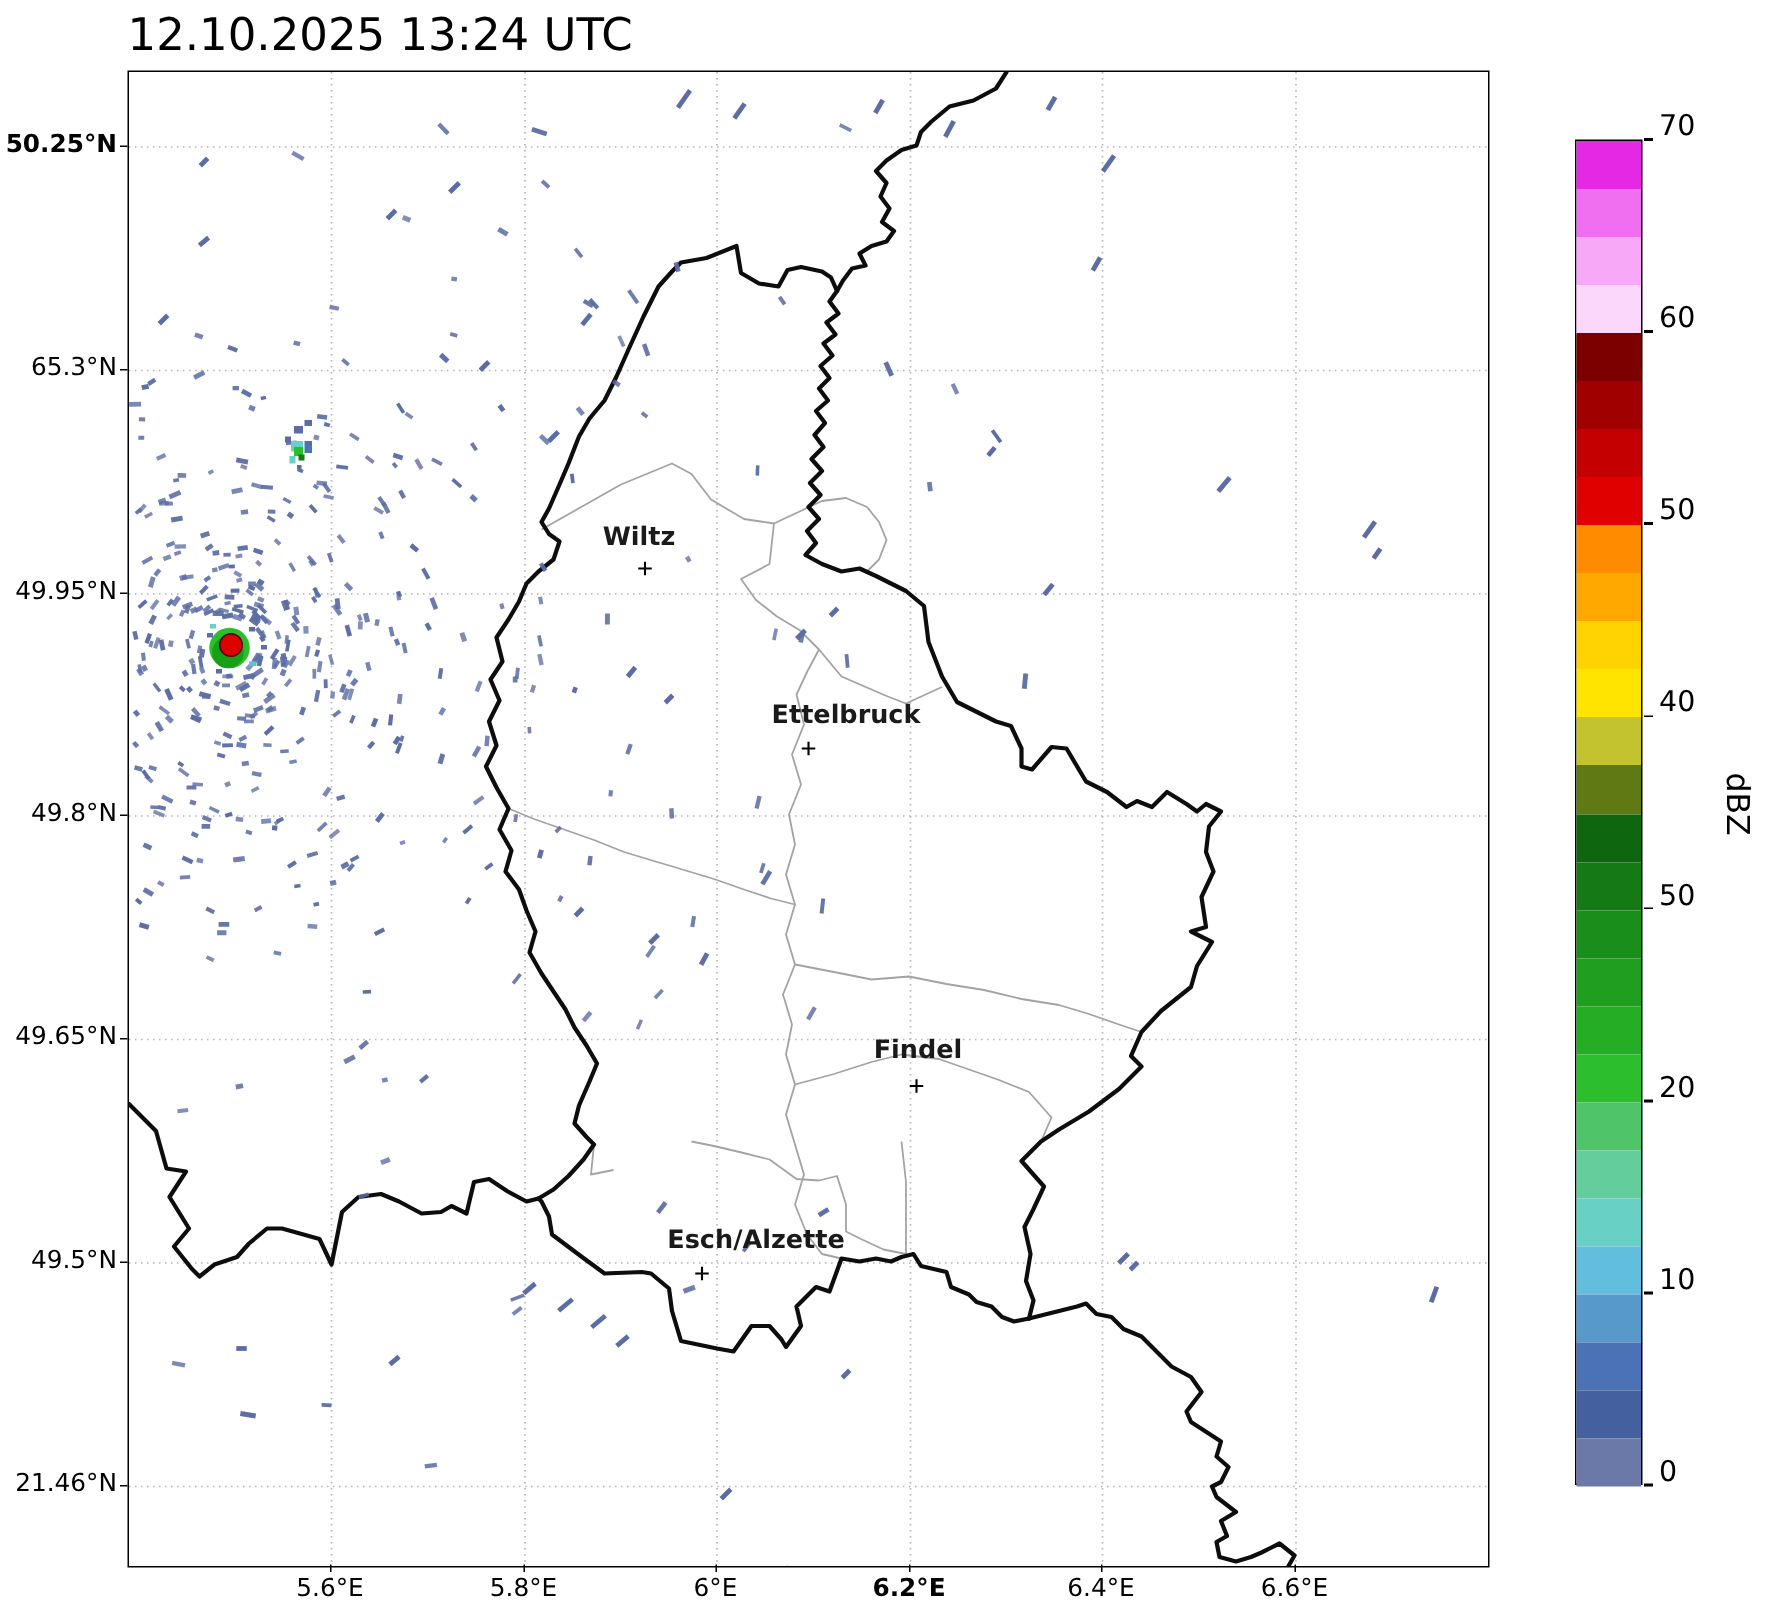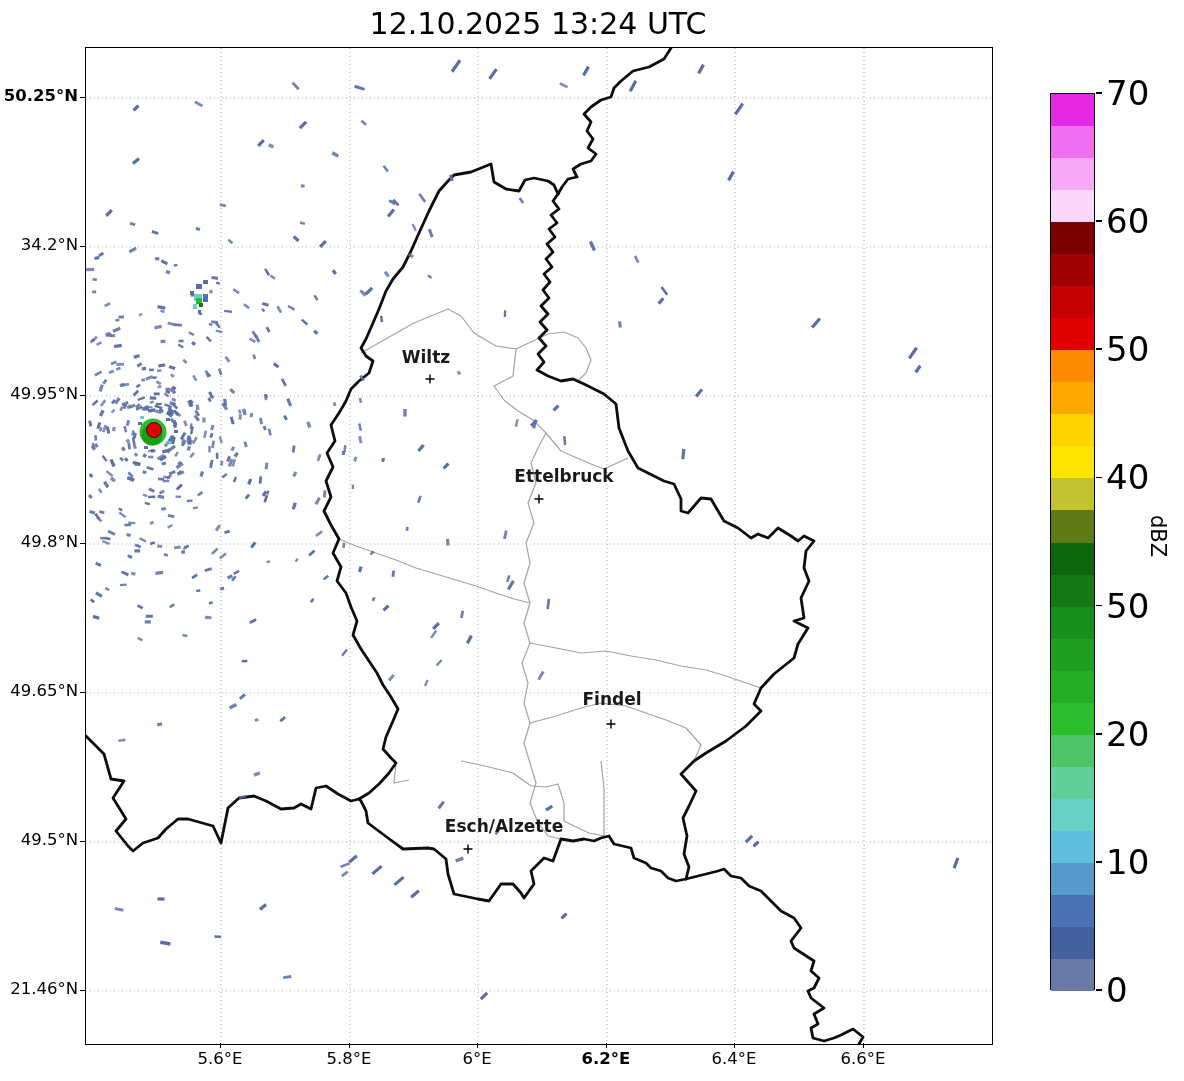--- a/index.html
+++ b/index.html
@@ -5,7 +5,7 @@
   html,body{margin:0;padding:0;background:#fff;}
   #figure{position:relative;width:1184px;height:1081px;background:#fff;
           font-family:"DejaVu Sans","Liberation Sans",sans-serif;overflow:hidden;}
-  #page-title{position:absolute;left:85px;top:6px;width:906px;text-align:center;
+  #page-title{position:absolute;left:85px;top:6px;width:906px;
           font-size:30px;color:#000;}
   #map{position:absolute;left:85px;top:47px;width:906px;height:996px;
           border:1.6px solid #000;box-sizing:content-box;background:#fff;}

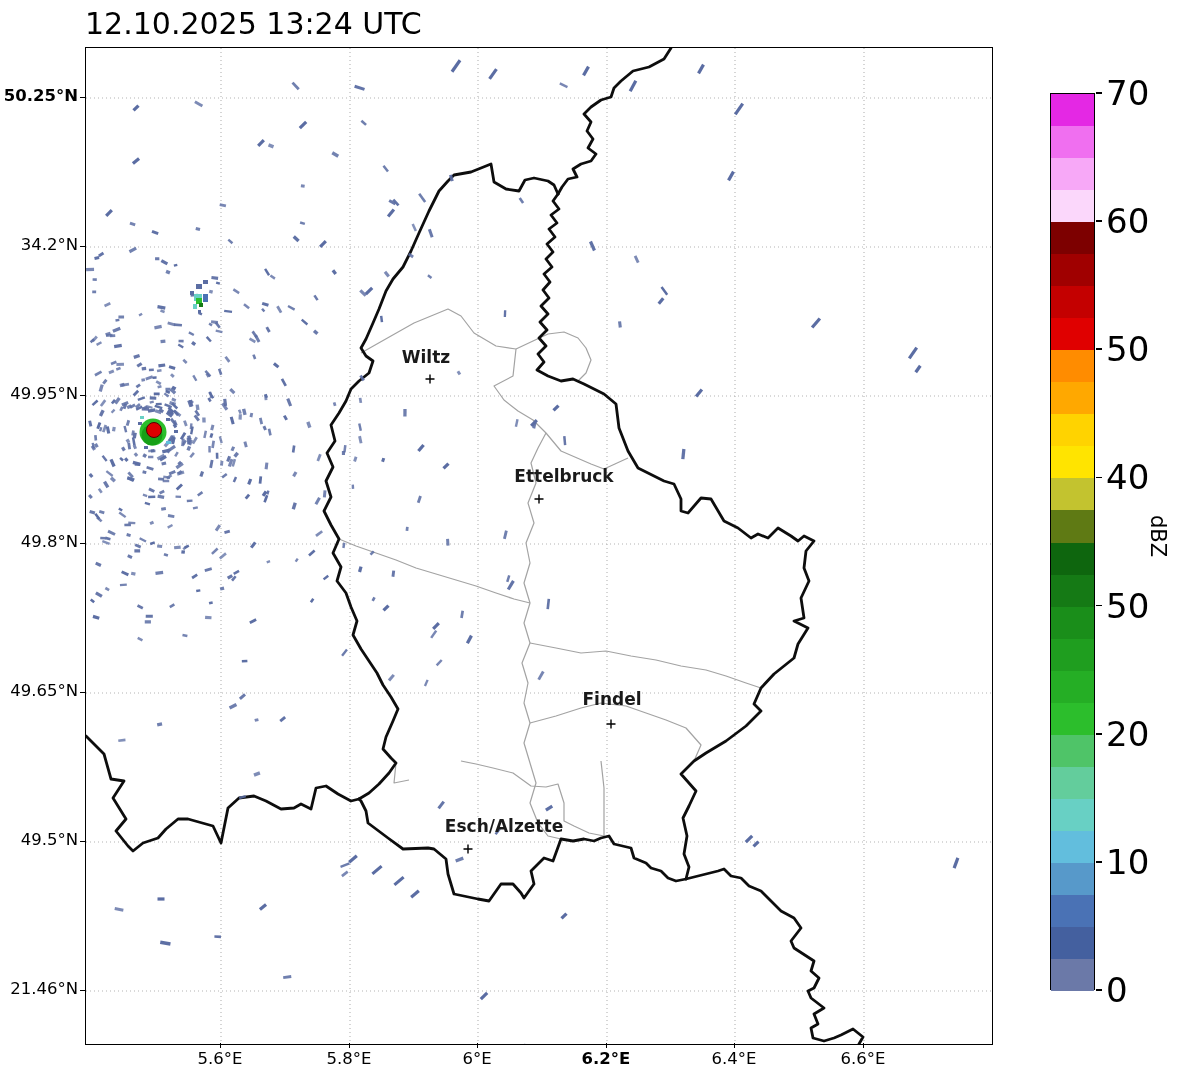--- a/index.html
+++ b/index.html
@@ -19,7 +19,7 @@
           border:1.3px solid #000;box-sizing:border-box;}
   .cbseg{position:absolute;left:0;width:100%;}
   .cbtick{position:absolute;background:#000;width:6px;height:1.6px;left:1096px;}
-  .cblab{position:absolute;left:1106px;font-size:34px;color:#000;}
+  .cblab{position:absolute;left:1106px;font-size:19px;color:#000;}
   #cb-unit{position:absolute;left:1137px;top:524px;font-size:21px;color:#000;
           transform:rotate(90deg);transform-origin:center;}
   .city-label{font-weight:bold;font-size:17px;fill:#1a1a1a;}

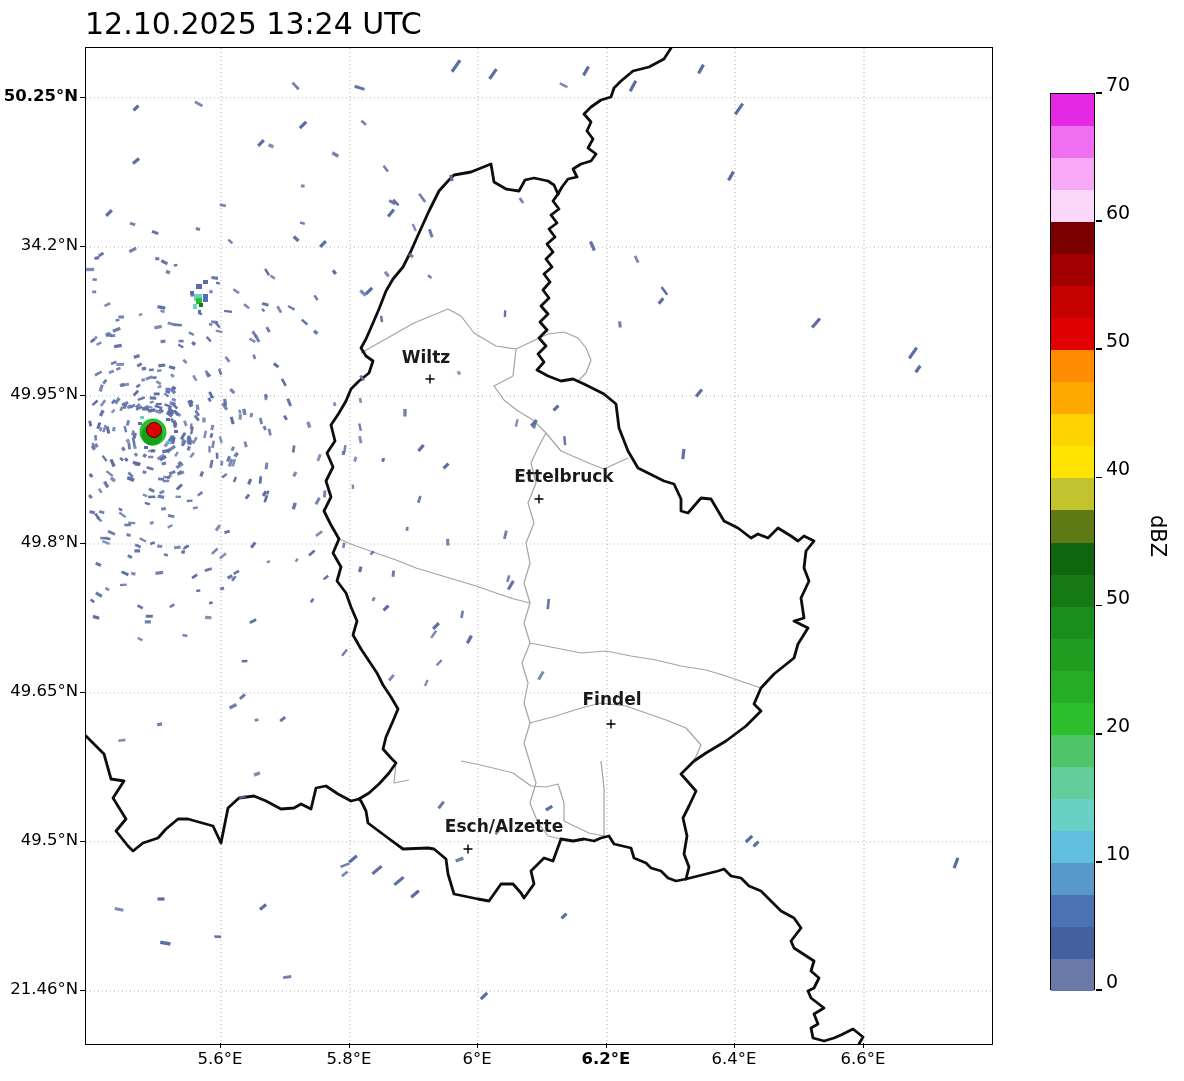--- a/index.html
+++ b/index.html
@@ -574,7 +574,7 @@
       <div class="tickmark" style="left: 80px; top: 96.5px; width: 5px; height: 1.5px;"></div>
       <div class="yt" style="top: 86px; font-weight: bold;">50.25°N</div>
       <div class="tickmark" style="left: 80px; top: 245.5px; width: 5px; height: 1.5px;"></div>
-      <div class="yt" style="top: 235px;">34.2°N</div>
+      <div class="yt" style="top: 235px;">65.3°N</div>
       <div class="tickmark" style="left: 80px; top: 394.5px; width: 5px; height: 1.5px;"></div>
       <div class="yt" style="top: 384px;">49.95°N</div>
       <div class="tickmark" style="left: 80px; top: 542.5px; width: 5px; height: 1.5px;"></div>

